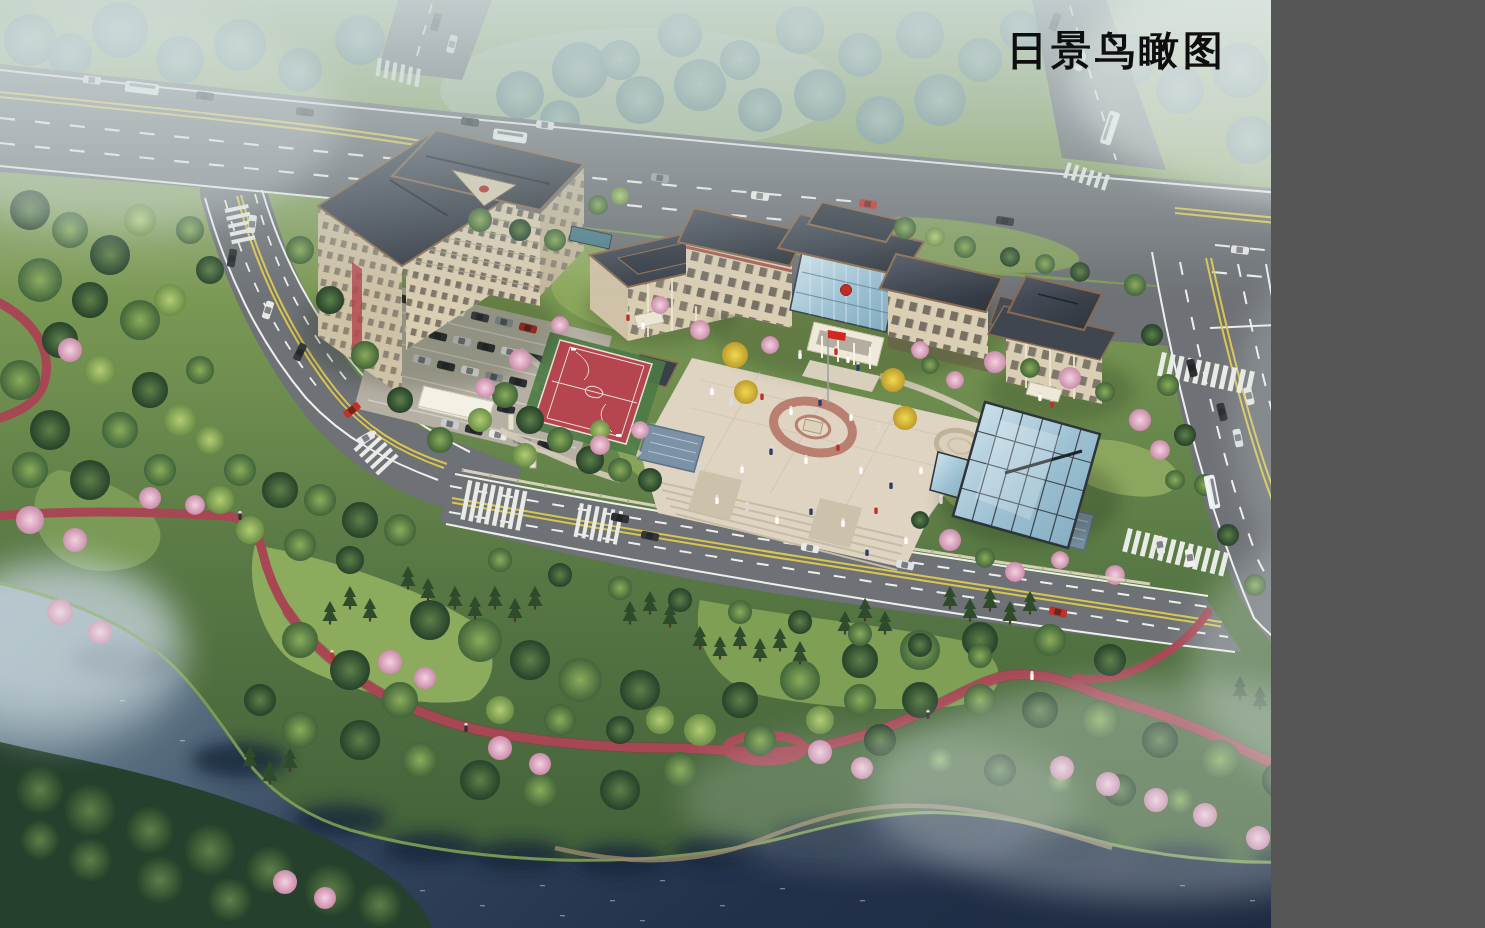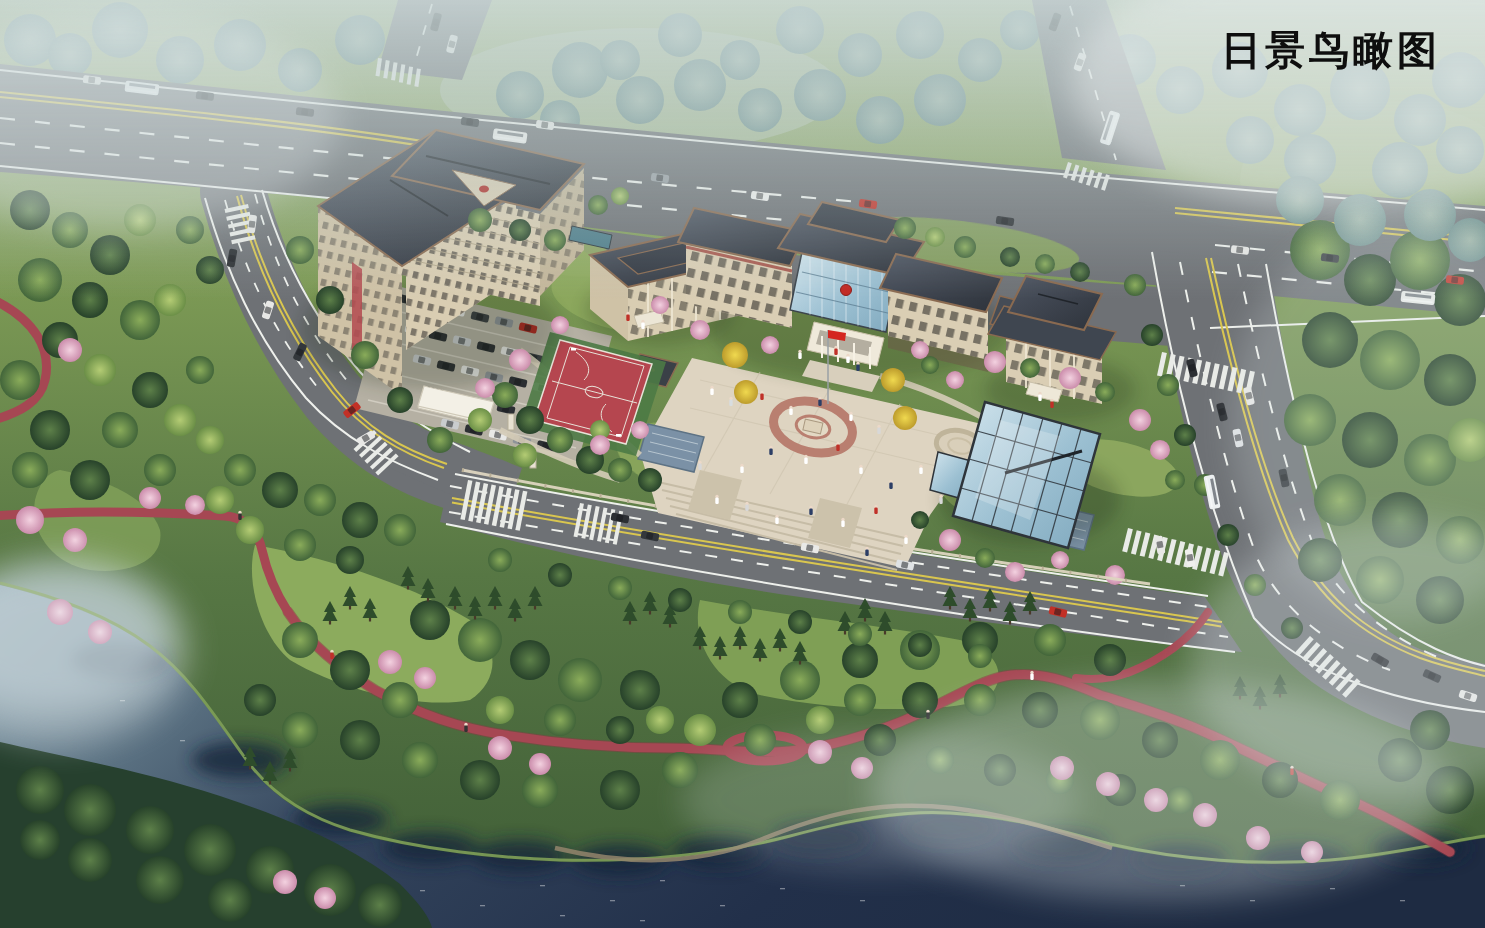--- a/index.html
+++ b/index.html
@@ -3,7 +3,7 @@
 <meta charset="utf-8">
 <style>
   html,body{margin:0;padding:0;background:#555;}
-  .stage{position:relative;width:1485px;height:928px;overflow:hidden;
+  .stage{position:relative;width:1271px;height:928px;overflow:hidden;
          font-family:"Liberation Sans",sans-serif;background:#d946ef;}
   .stage svg{position:absolute;left:0;top:0;}
   .title{position:absolute;top:30px;right:44px;font-size:40px;font-weight:bold;

